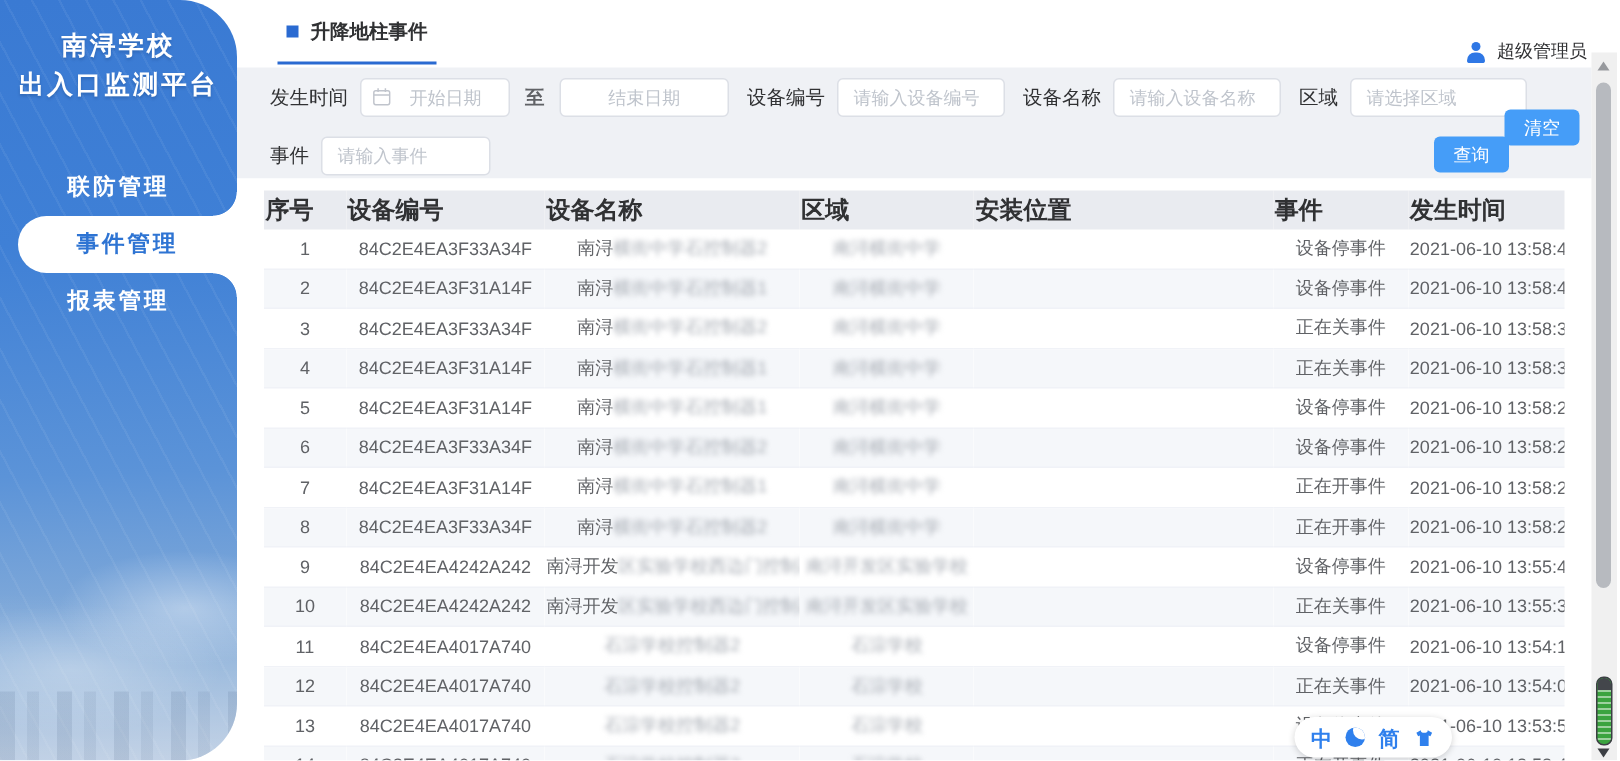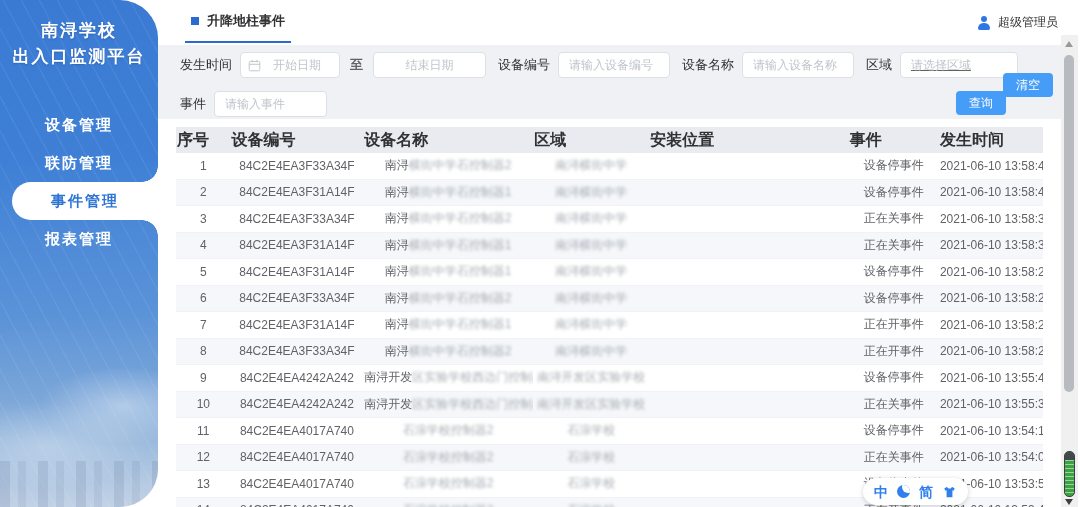--- a/index.html
+++ b/index.html
@@ -10,7 +10,7 @@
   .tab-item{position:absolute;left:27px;top:0;height:41px;display:flex;align-items:center;gap:8px;
             padding:0 6px;border-bottom:2px solid #2a6ad1;color:#303133;font-size:13px;font-weight:600;cursor:pointer;}
   .tab-bullet{width:8px;height:8px;background:#2a6ad1;display:inline-block;}
-  .user{position:absolute;right:22px;top:0;height:45px;display:flex;align-items:center;gap:7px;
+  .user{position:absolute;right:22px;top:12px;height:45px;display:flex;align-items:center;gap:7px;
         color:#303133;font-size:12px;cursor:pointer;}
   .user-icon{position:relative;width:14px;height:14px;}
   .user-icon::before{content:"";position:absolute;left:4px;top:0;width:6px;height:6px;border-radius:50%;background:#2e77e5;}

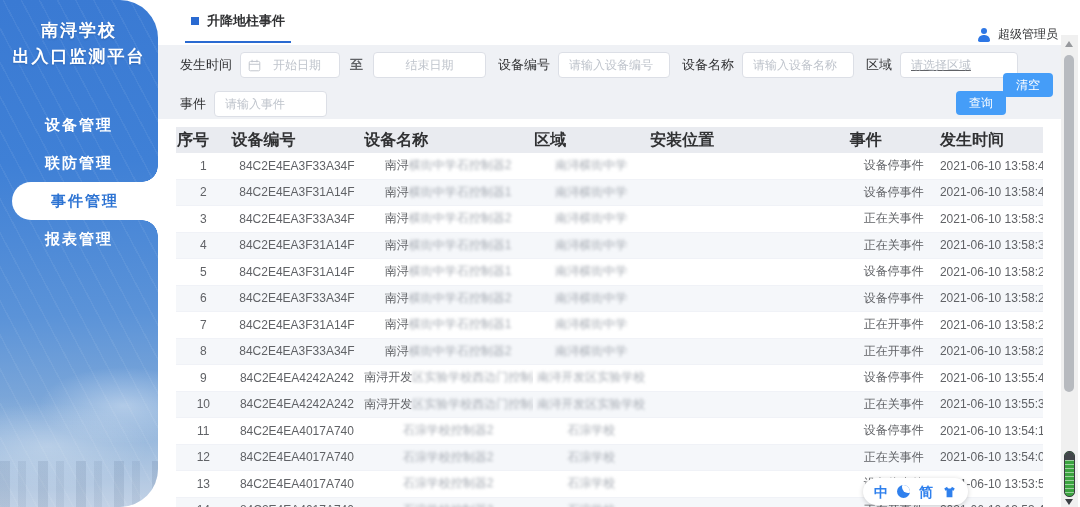--- a/index.html
+++ b/index.html
@@ -132,7 +132,7 @@
       <input class="finput" style="width: 112px;" placeholder="请输入设备名称">
       <span class="gap"></span>
       <span class="flabel">区域</span>
-      <input class="finput" style="width: 118px; text-decoration: underline;" readonly="" placeholder="请选择区域">
+      <input class="finput" style="width: 118px;" readonly="" placeholder="请选择区域">
     </div>
     <div class="frow frow2">
       <span class="flabel">事件</span>

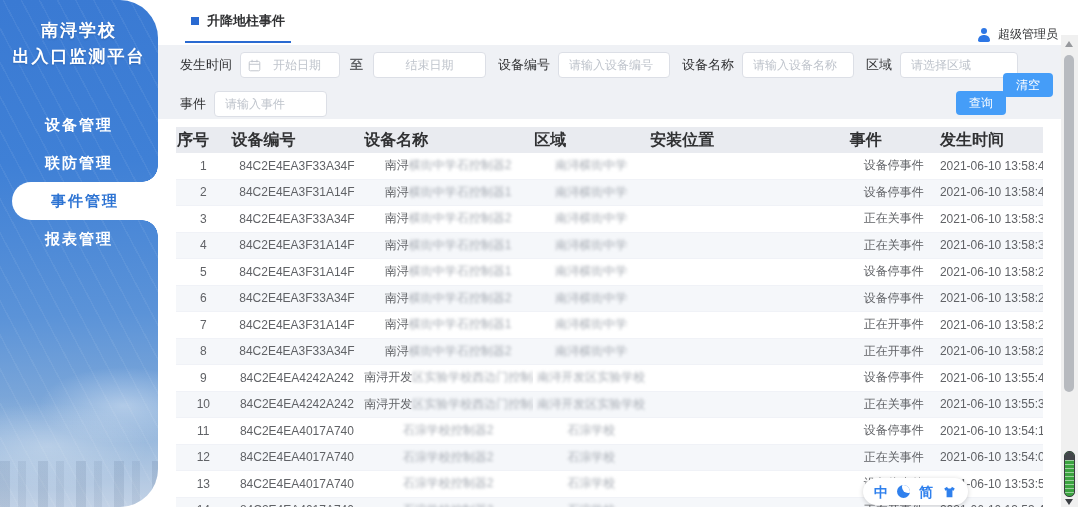--- a/index.html
+++ b/index.html
@@ -325,11 +325,6 @@
     </div>
     <nav class="nav">
 
-        <div class="nav-item">
-          
-          <span>设备管理</span>
-          
-        </div>
 
         <div class="nav-item">
           

